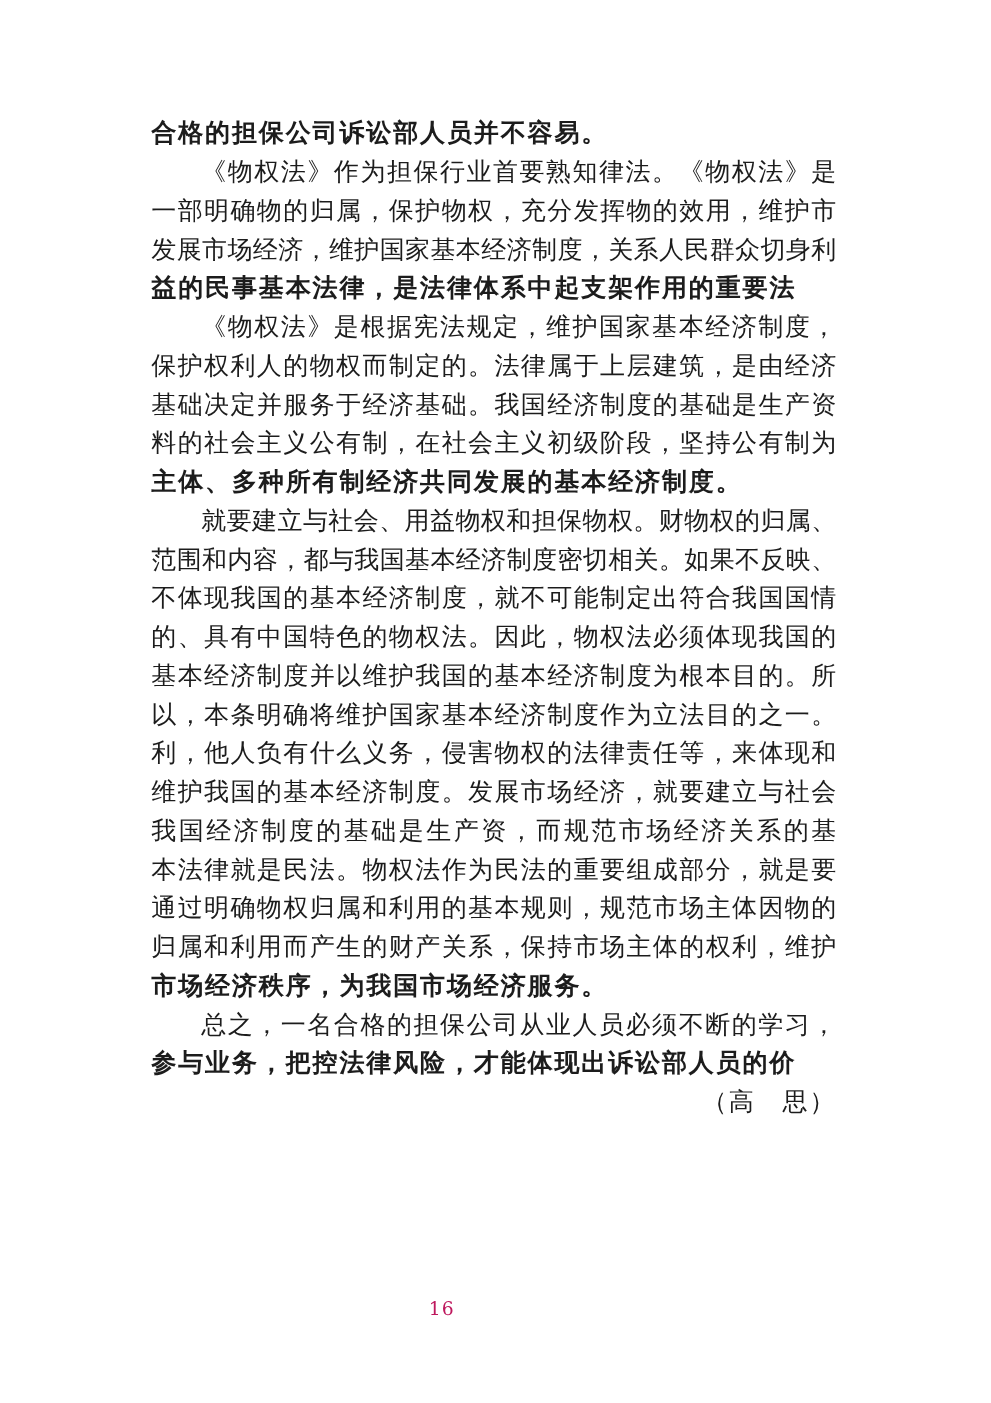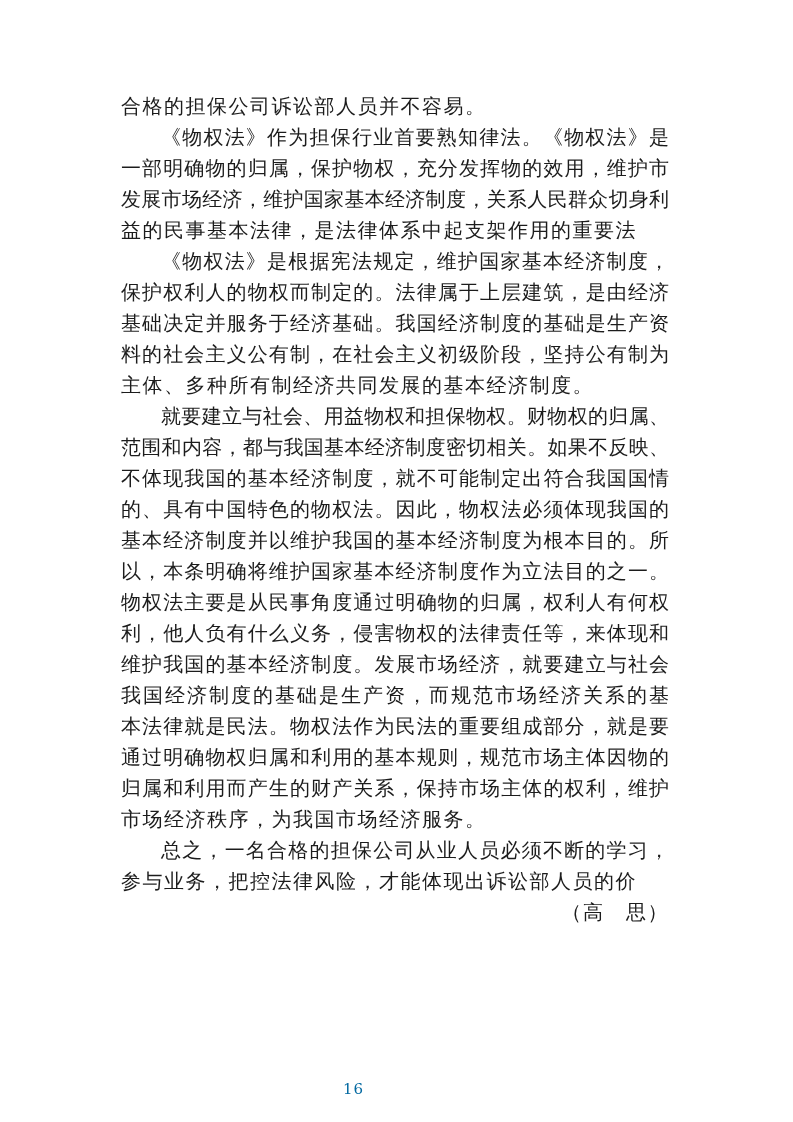--- a/index.html
+++ b/index.html
@@ -41,6 +41,7 @@
     text-align: left;
     text-align-last: left;
     letter-spacing: 1.5px;
+    font-weight: bold;
   }
   .line.signature {
     text-align: left;

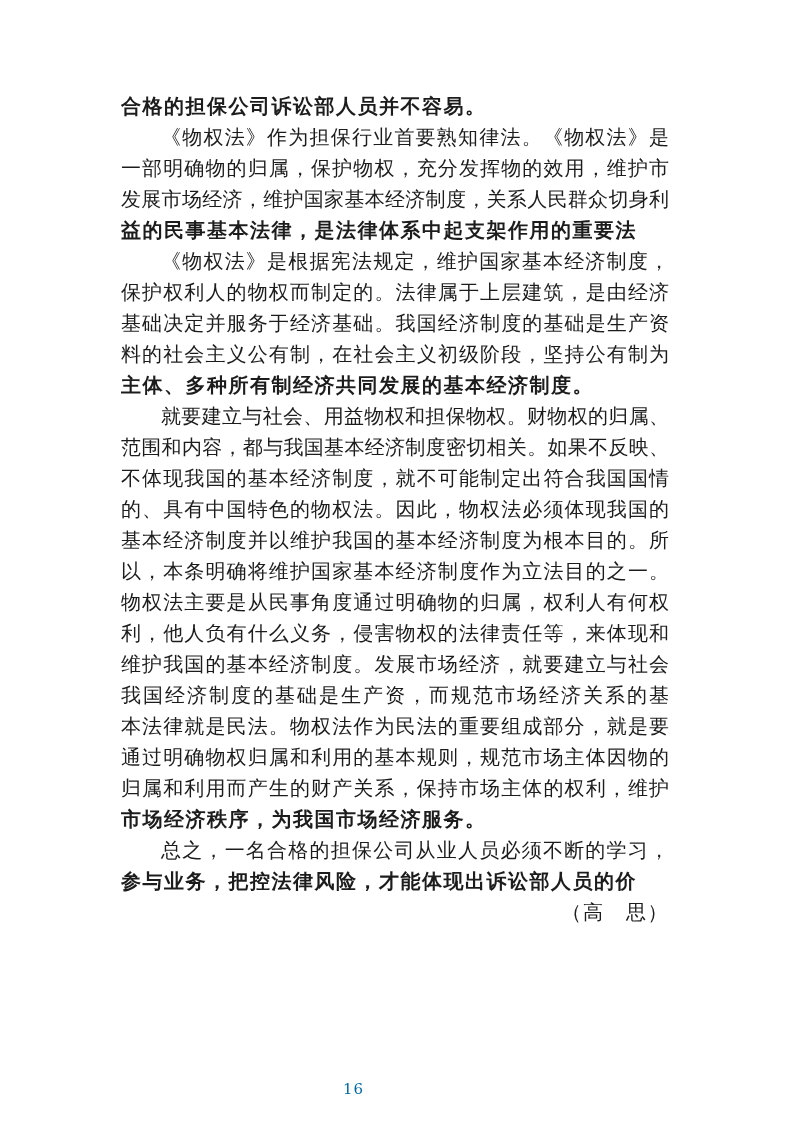--- a/index.html
+++ b/index.html
@@ -80,7 +80,6 @@
       <div class="line mid">的、具有中国特色的物权法。因此，物权法必须体现我国的</div>
       <div class="line mid">基本经济制度并以维护我国的基本经济制度为根本目的。所</div>
       <div class="line mid">以，本条明确将维护国家基本经济制度作为立法目的之一。</div>
-      <div class="line mid">物权法主要是从民事角度通过明确物的归属，权利人有何权</div>
       <div class="line mid">利，他人负有什么义务，侵害物权的法律责任等，来体现和</div>
       <div class="line mid">维护我国的基本经济制度。发展市场经济，就要建立与社会</div>
       <div class="line mid">我国经济制度的基础是生产资，而规范市场经济关系的基</div>

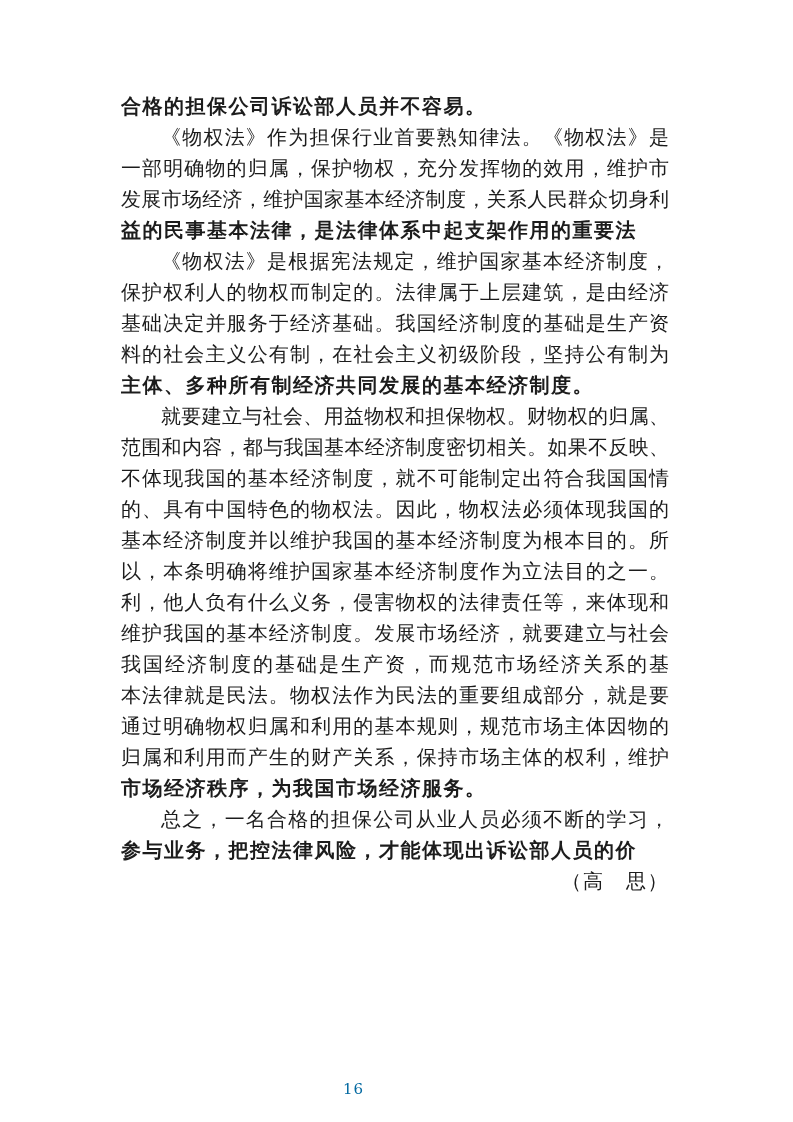--- a/index.html
+++ b/index.html
@@ -51,11 +51,11 @@
   .page-number {
     position: absolute;
     left: 0;
-    top: 1080px;
+    top: 1038px;
     width: 707px;
     text-align: center;
     font-size: 15px;
-    color: #0369a1;
+    color: #be185d;
     letter-spacing: 1px;
   }
 </style>

